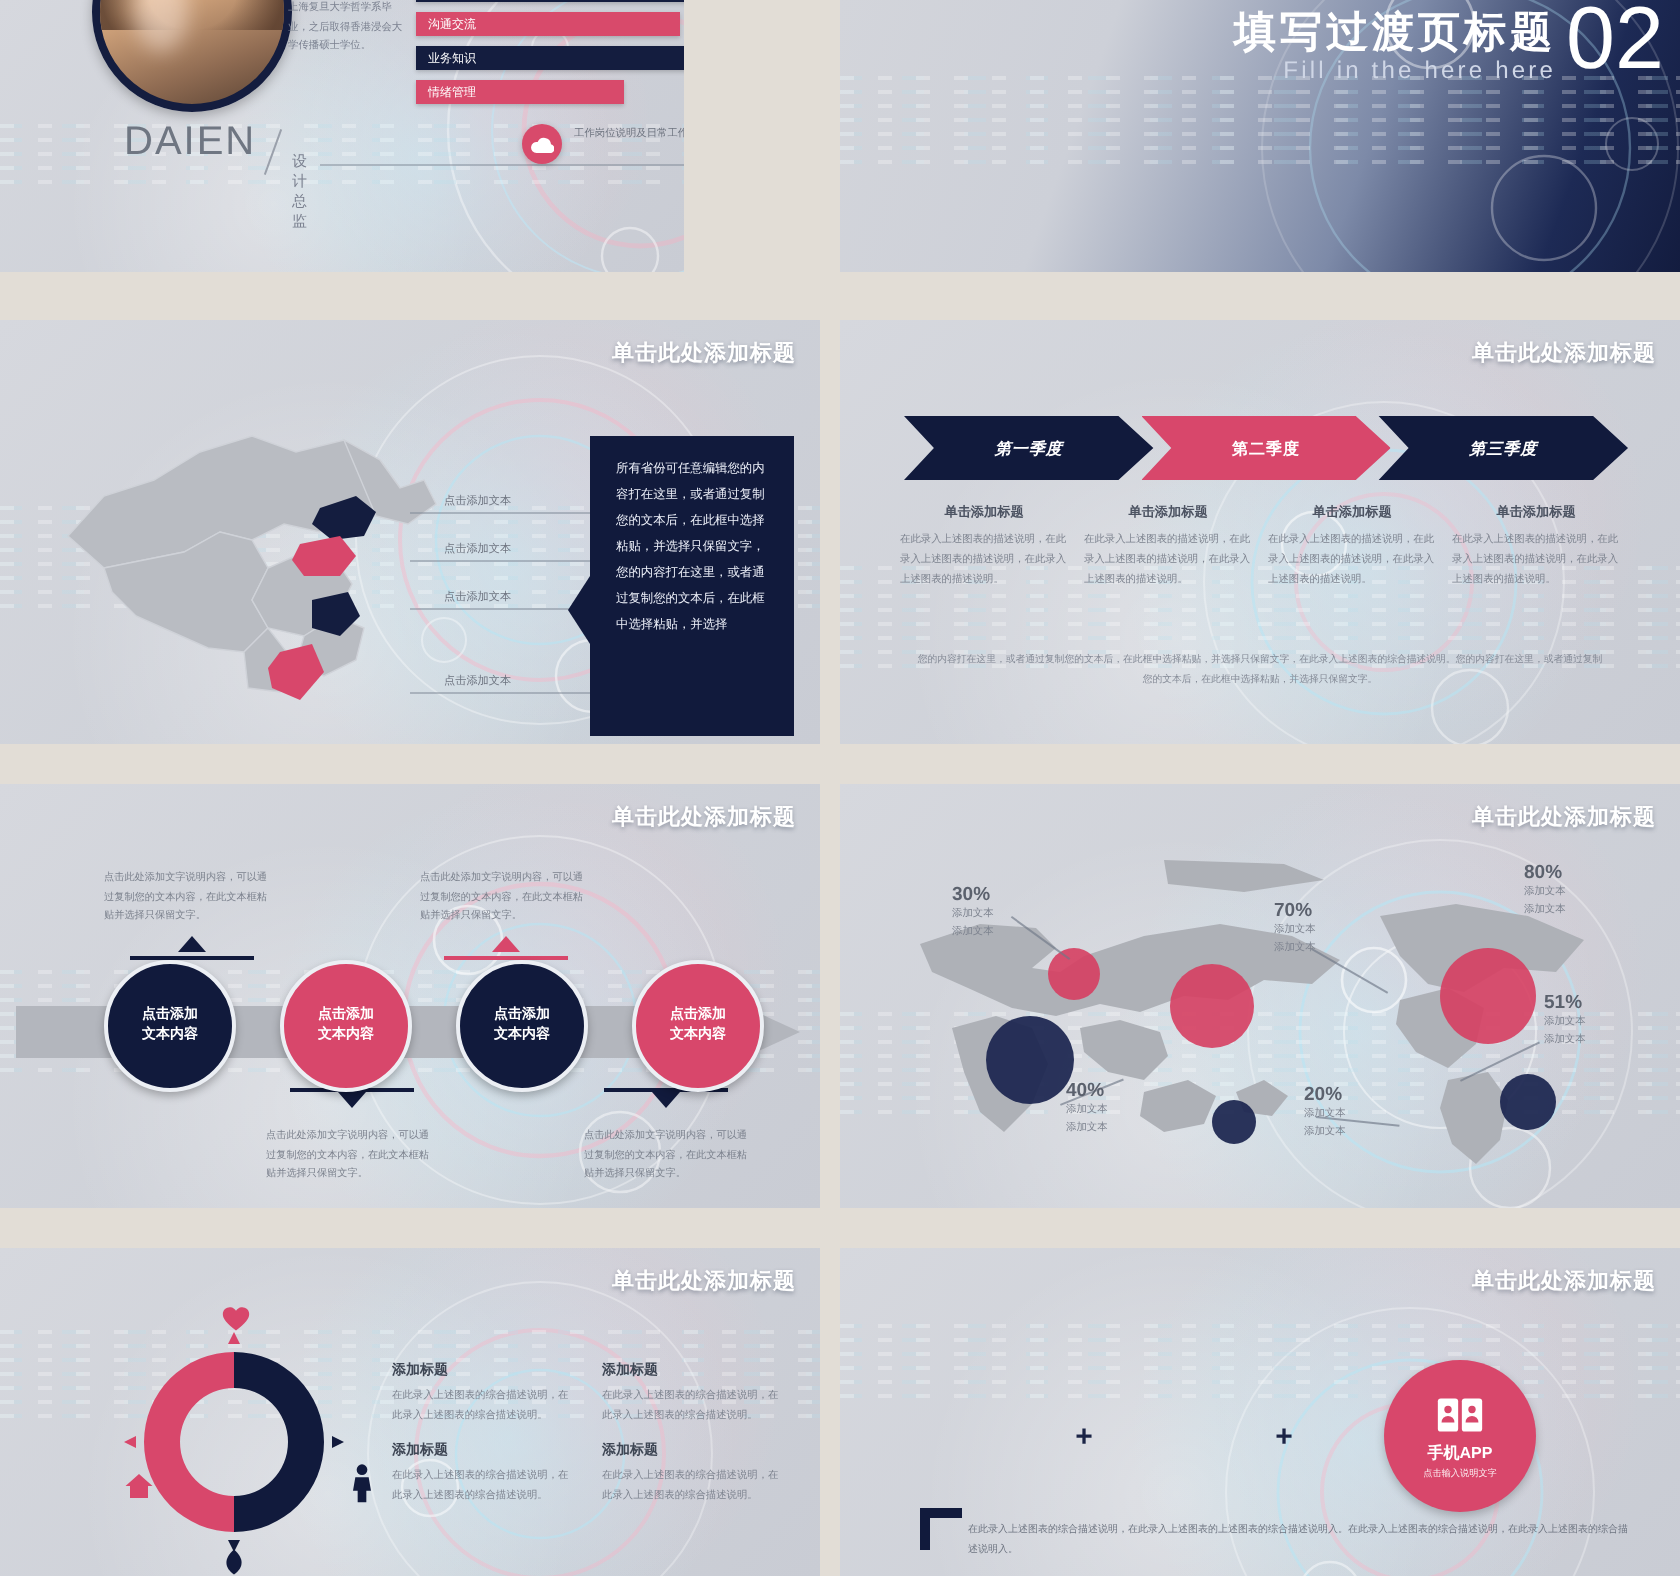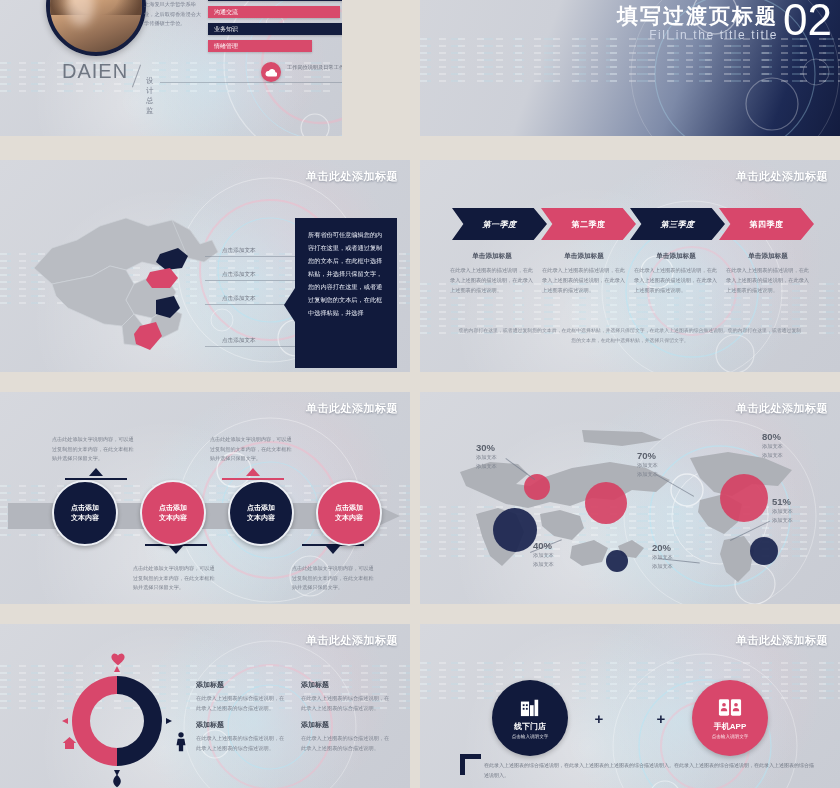--- a/index.html
+++ b/index.html
@@ -266,7 +266,7 @@
     </svg>
     <div class="circuit" style="top:26%;height:34%"></div>
     <div class="sec-cn">填写过渡页标题</div>
-    <div class="sec-en">Fill in the title title</div>
+    <div class="sec-en">Fill in the here here</div>
     <div class="sec-num">02</div>
   </section>
 

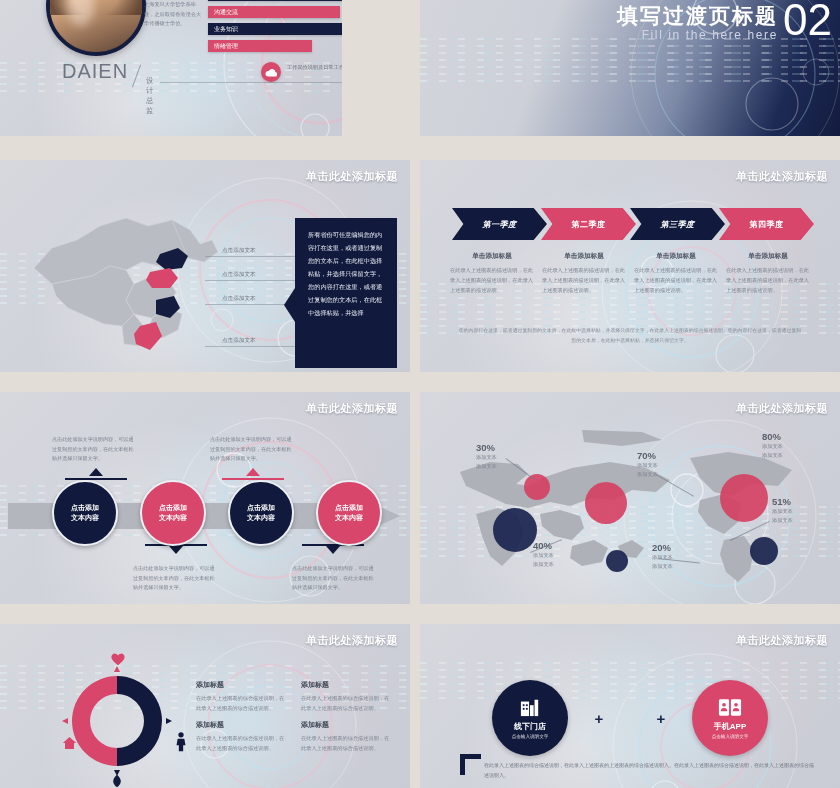--- a/index.html
+++ b/index.html
@@ -346,9 +346,6 @@
       <div class="chev navy">
           <span>第三季度</span>
         </div>
-      <div class="chev pink">
-          <span>第四季度</span>
-        </div>
     </div>
 
     <div class="q-cols">

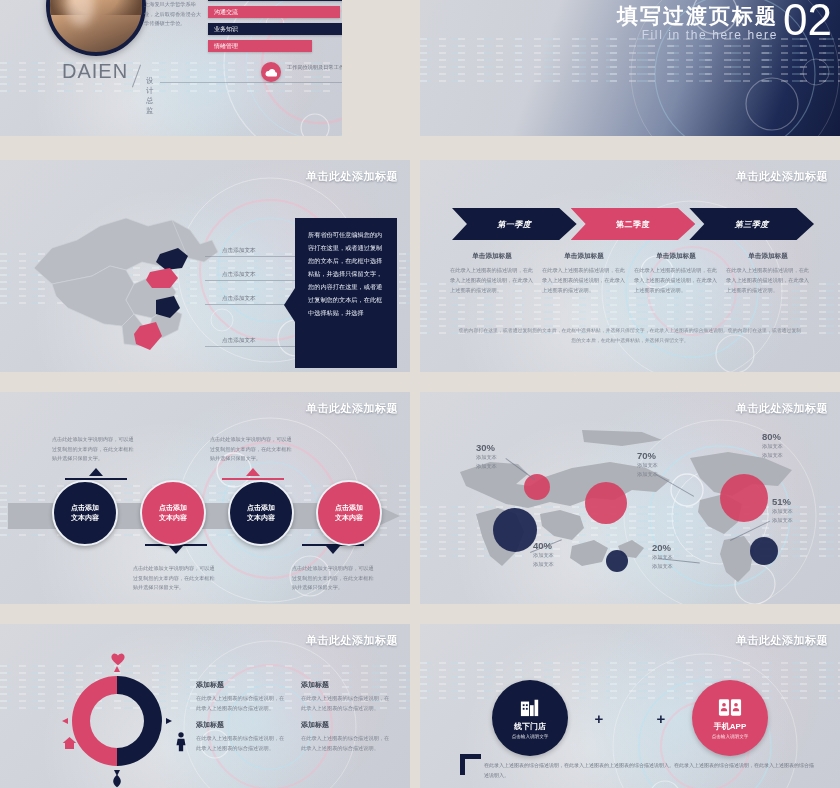--- a/index.html
+++ b/index.html
@@ -566,21 +566,6 @@
     <div class="slide-title">单击此处添加标题</div>
 
     <div class="ch-row">
-      <div class="ch navy">
-        <svg width="22" height="20" viewBox="0 0 24 22">
-          <rect x="2" y="5" width="9" height="16" fill="#fff"></rect>
-          <rect x="12" y="9" width="4" height="12" fill="#fff"></rect>
-          <rect x="17" y="3" width="4" height="18" fill="#fff"></rect>
-          <g fill="#111a3c">
-              <rect x="4" y="8" width="2" height="2"></rect>
-              <rect x="7.5" y="8" width="2" height="2"></rect>
-              <rect x="4" y="12" width="2" height="2"></rect>
-              <rect x="7.5" y="12" width="2" height="2"></rect>
-            </g>
-        </svg>
-        <div class="lbl">线下门店</div>
-        <div class="sub">点击输入说明文字</div>
-      </div>
       <div class="plus">+</div>
       <div class="plus">+</div>
       <div class="ch pink">

